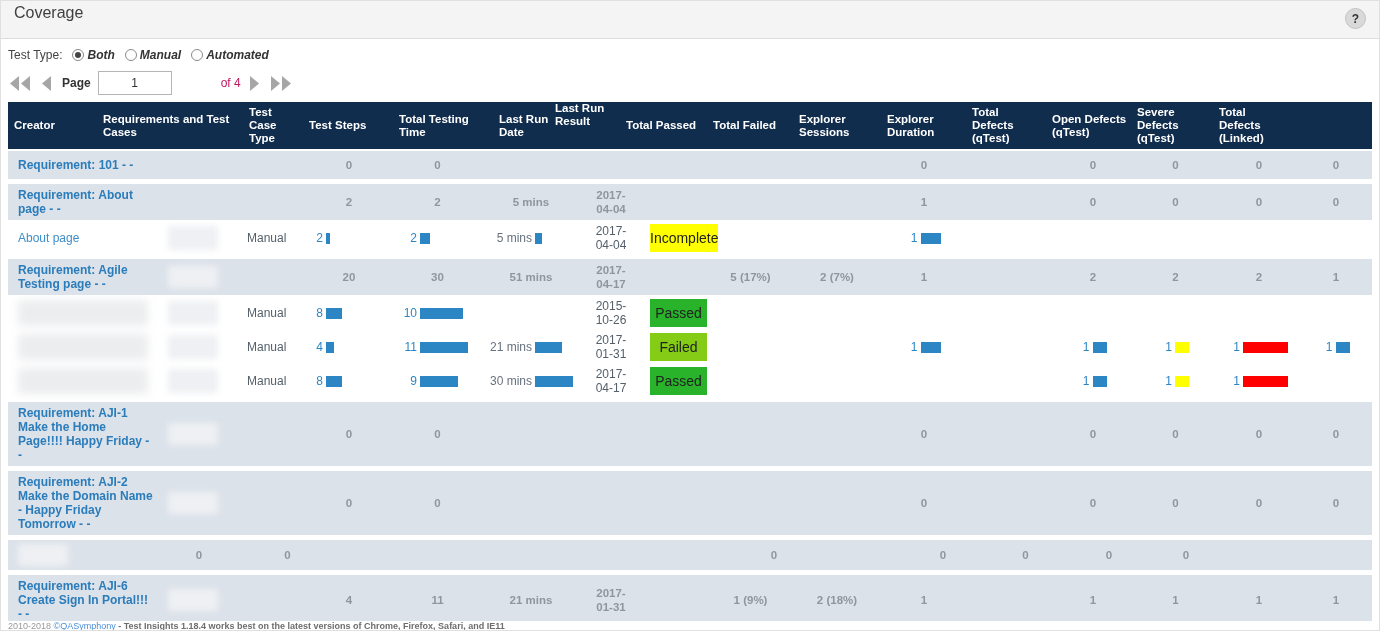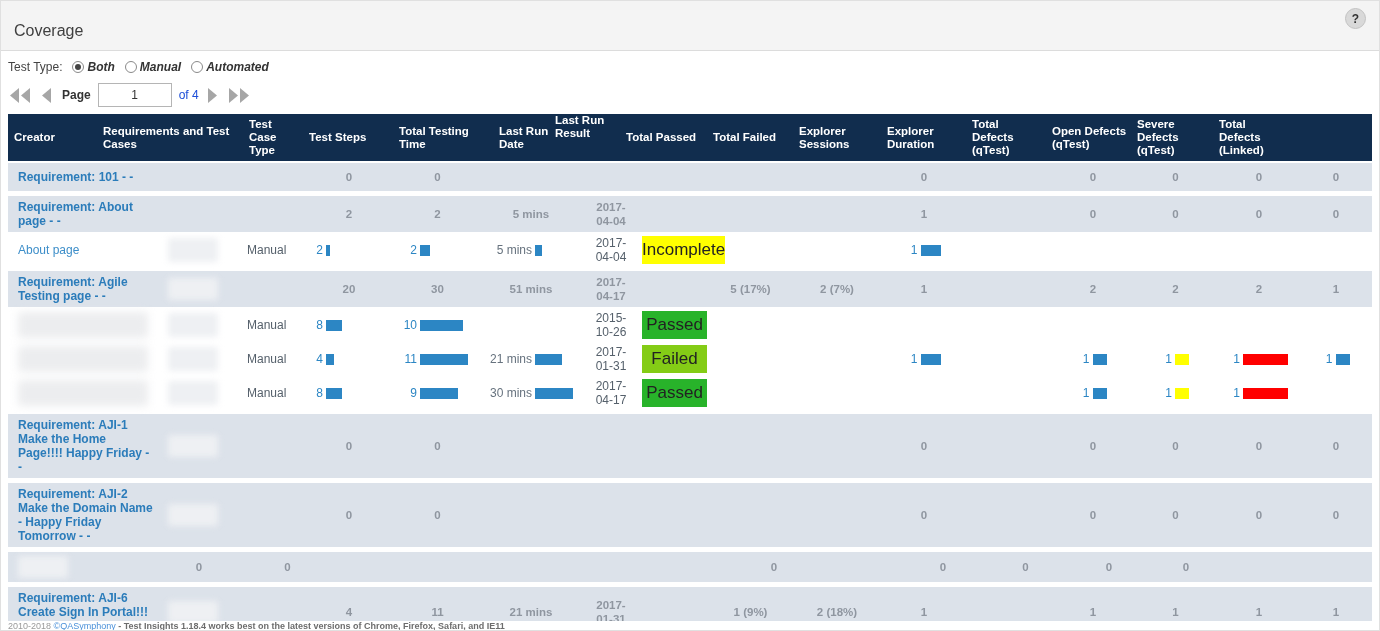--- a/index.html
+++ b/index.html
@@ -8,7 +8,7 @@
   .panel-border{position:absolute;inset:0;border:1px solid #e0e0e0;pointer-events:none;z-index:50;}
 
   
-  .titlebar{height:30px;background:#f4f4f4;border-bottom:1px solid #dcdcdc;display:flex;align-items:flex-end;padding:10px 14px;position:relative;}
+  .titlebar{height:30px;background:#f4f4f4;border-bottom:1px solid #dcdcdc;display:flex;align-items:flex-start;padding:4px 14px;position:relative;}
   .titlebar .title{font-size:16px;font-weight:400;color:#3f3f3f;}
   .help-btn{position:absolute;right:14px;top:8px;width:21px;height:21px;border-radius:50%;background:#d9d9d9;
             border:1px solid #c2c2c2;color:#333;font-size:12px;font-weight:700;display:flex;align-items:center;justify-content:center;cursor:pointer;}

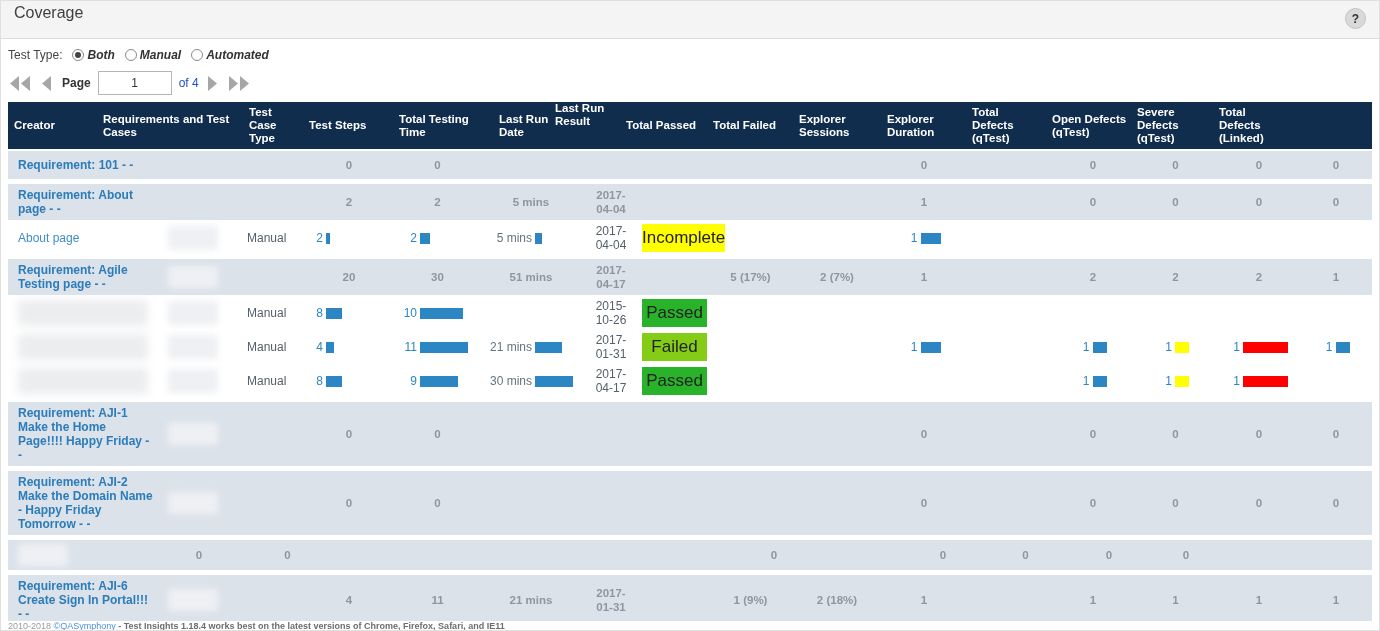--- a/index.html
+++ b/index.html
@@ -28,7 +28,7 @@
   .pg-btn polygon{fill:#a6a6a6;}
   .pager .plbl{font-weight:700;color:#333;margin-left:2px;}
   .page-input{width:68px;height:20px;border:1px solid #b5b5b5;text-align:center;font-size:12px;color:#333;font-family:"Liberation Sans",sans-serif;}
-  .pager .ptotal{color:#1d4ed8;}
+  .pager .ptotal{color:#be185d;margin-left:42px;}
 
   
   .tbl{margin:0 8px;}

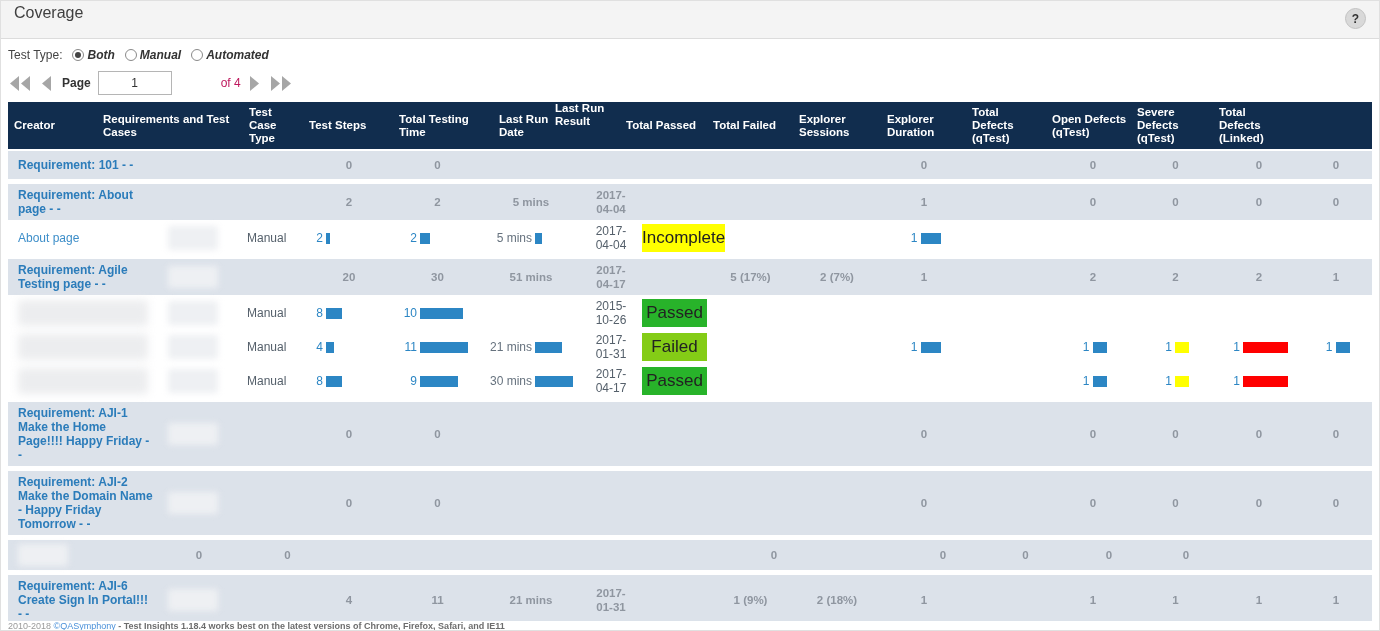--- a/index.html
+++ b/index.html
@@ -71,7 +71,7 @@
   .metric .num{display:inline-block;text-align:right;margin-right:3px;color:#2c86c4;font-size:12px;white-space:nowrap;}
   .c-testing_time .metric .num{color:#66727e;}
   .bar{display:inline-block;height:11px;}
-  .result{flex:1;display:flex;align-items:center;justify-content:center;font-size:17px;color:#222;}
+  .result{flex:1;display:flex;align-items:center;justify-content:center;font-size:14px;color:#222;margin-left:8px;}
 
   .blur-strip{width:50px;align-self:stretch;min-height:22px;background:#eef0f3;filter:blur(3px);margin-left:6px;border-radius:2px;}
   .blur-name{width:130px;height:26px;background:#ecedef;filter:blur(4px);border-radius:3px;}

